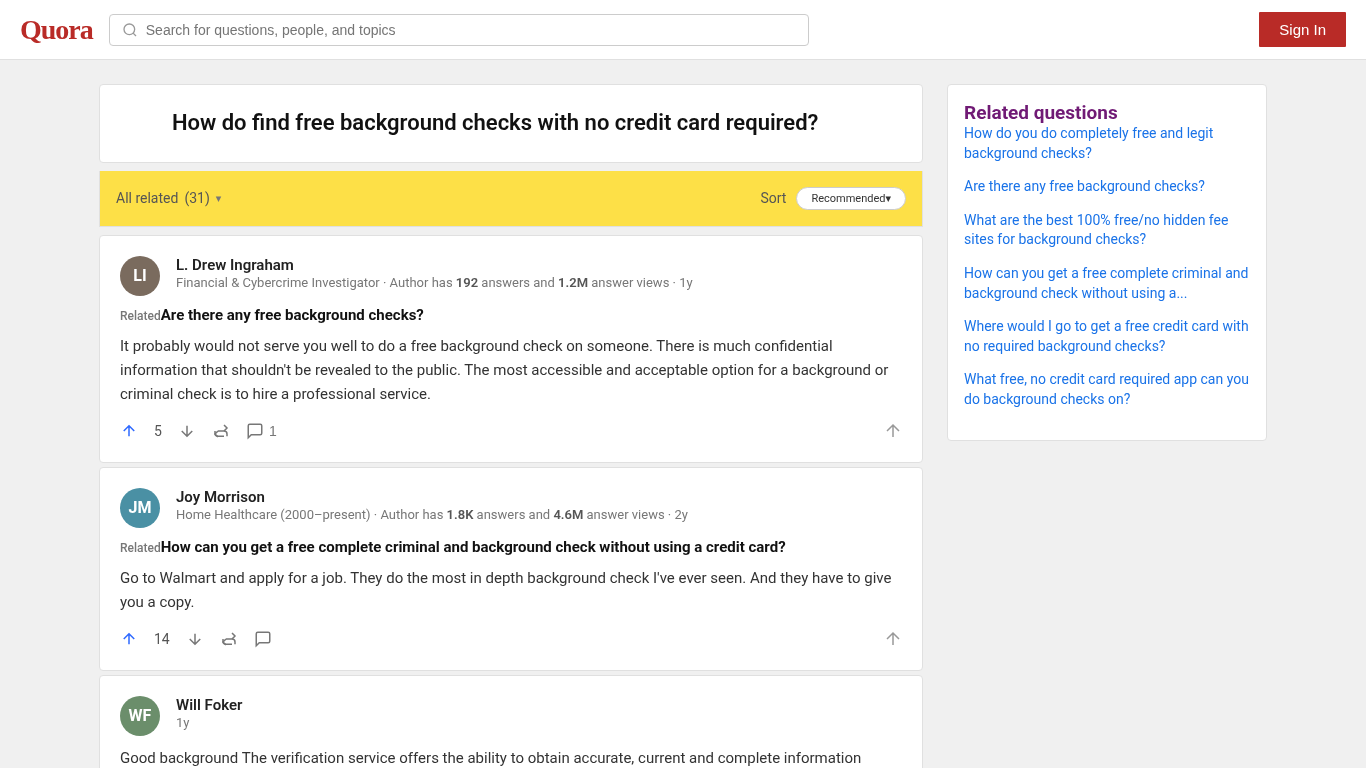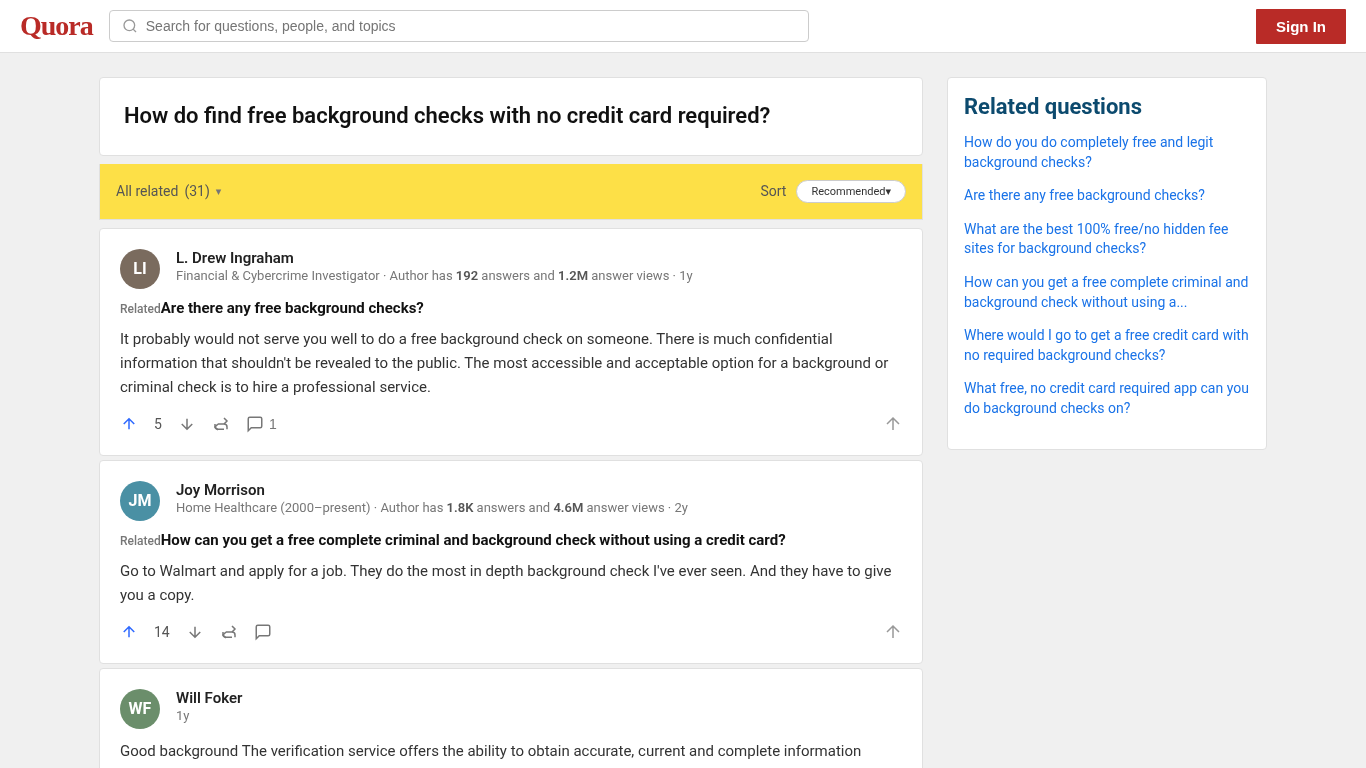--- a/index.html
+++ b/index.html
@@ -21,7 +21,7 @@
       position: sticky;
       top: 0;
       z-index: 100;
-      height: 53px;
+      height: 60px;
     }
     .logo {
       font-size: 28px;

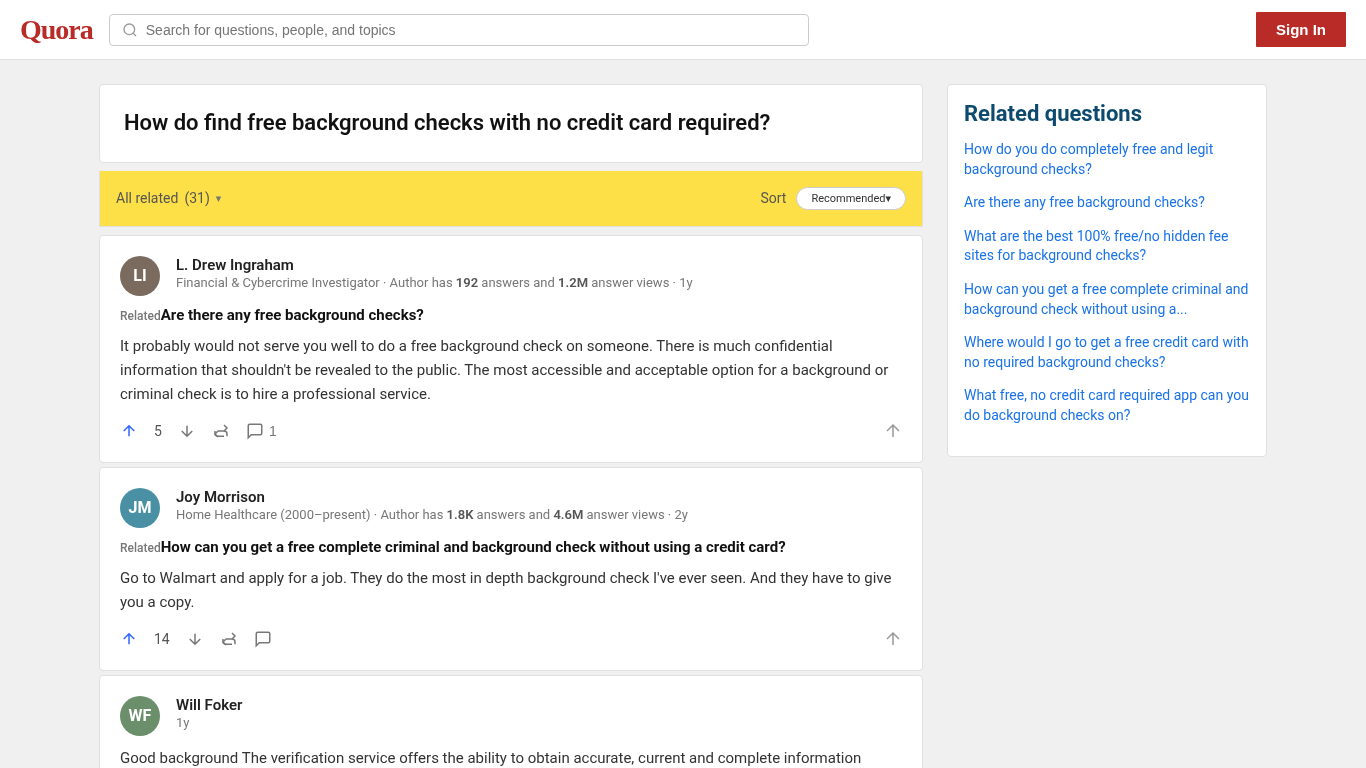--- a/index.html
+++ b/index.html
@@ -65,7 +65,7 @@
       border-radius: 1px;
       padding: 9px 20px;
       font-size: 15px;
-      font-weight: 700;
+      font-weight: 400;
       cursor: pointer;
     }
 

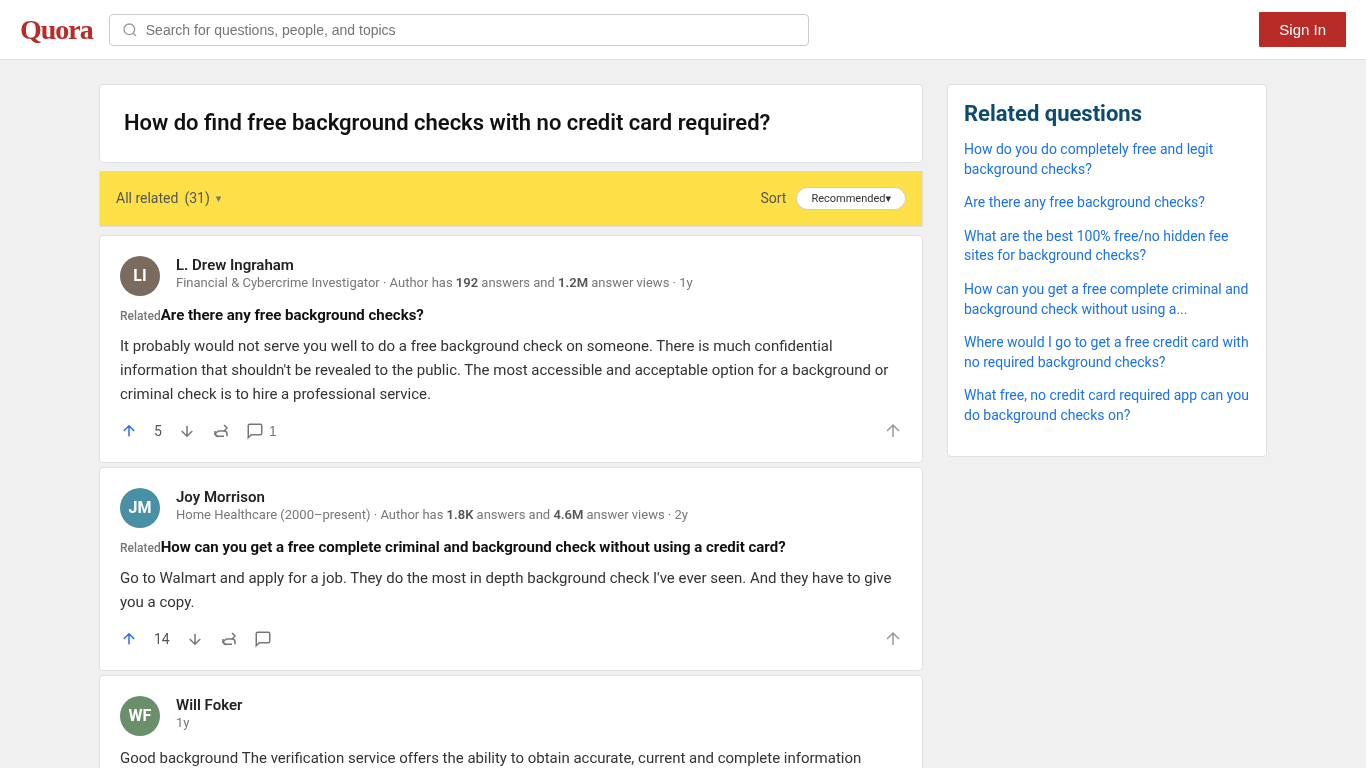--- a/index.html
+++ b/index.html
@@ -97,6 +97,7 @@
       font-weight: 600;
       color: #111;
       line-height: 1.3;
+      margin-left: 48px;
     }
 
     

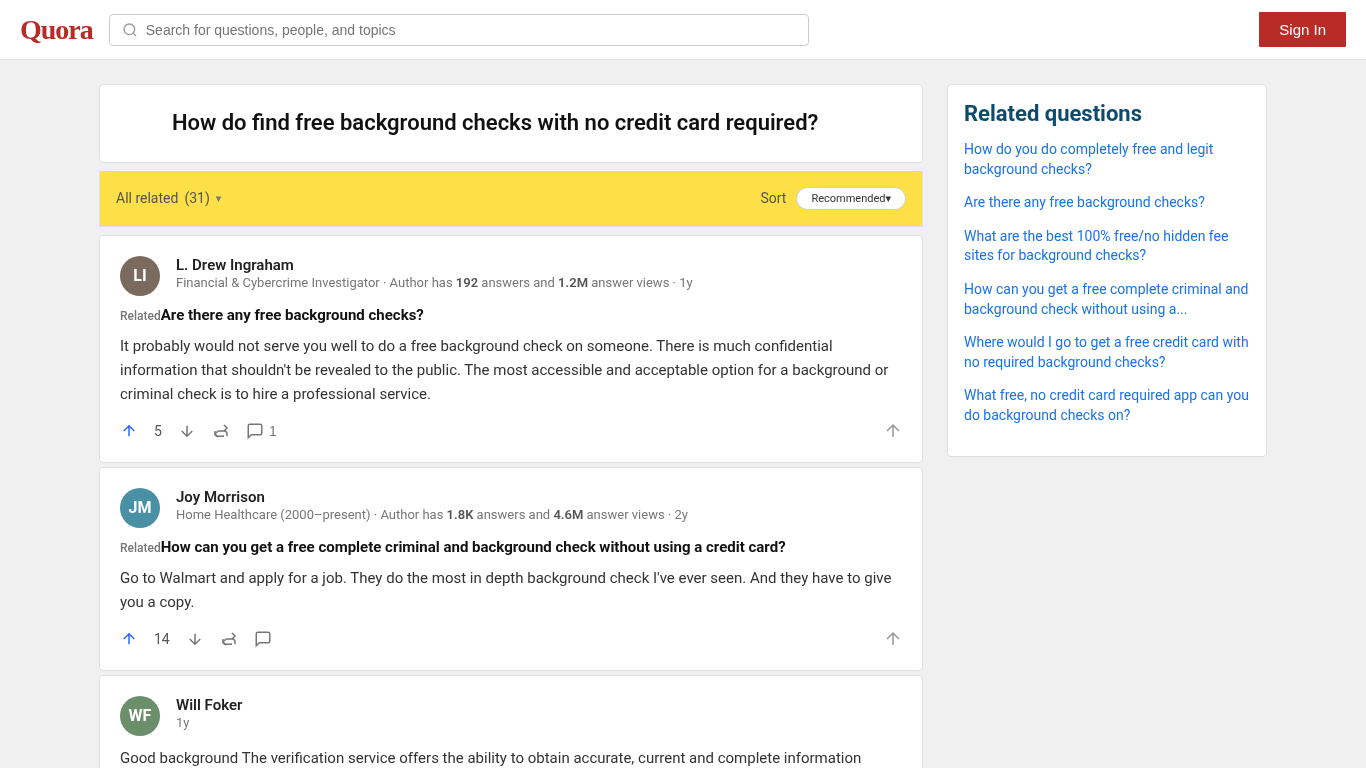--- a/index.html
+++ b/index.html
@@ -257,10 +257,9 @@
       padding: 16px;
     }
     .related-questions-title {
-      font-size: 22px;
+      font-size: 19px;
       font-weight: 700;
-      color: #0c4a6e;
-      margin-bottom: 14px;
+      color: #701a75;
     }
     .related-q-item {
       margin-bottom: 14px;

